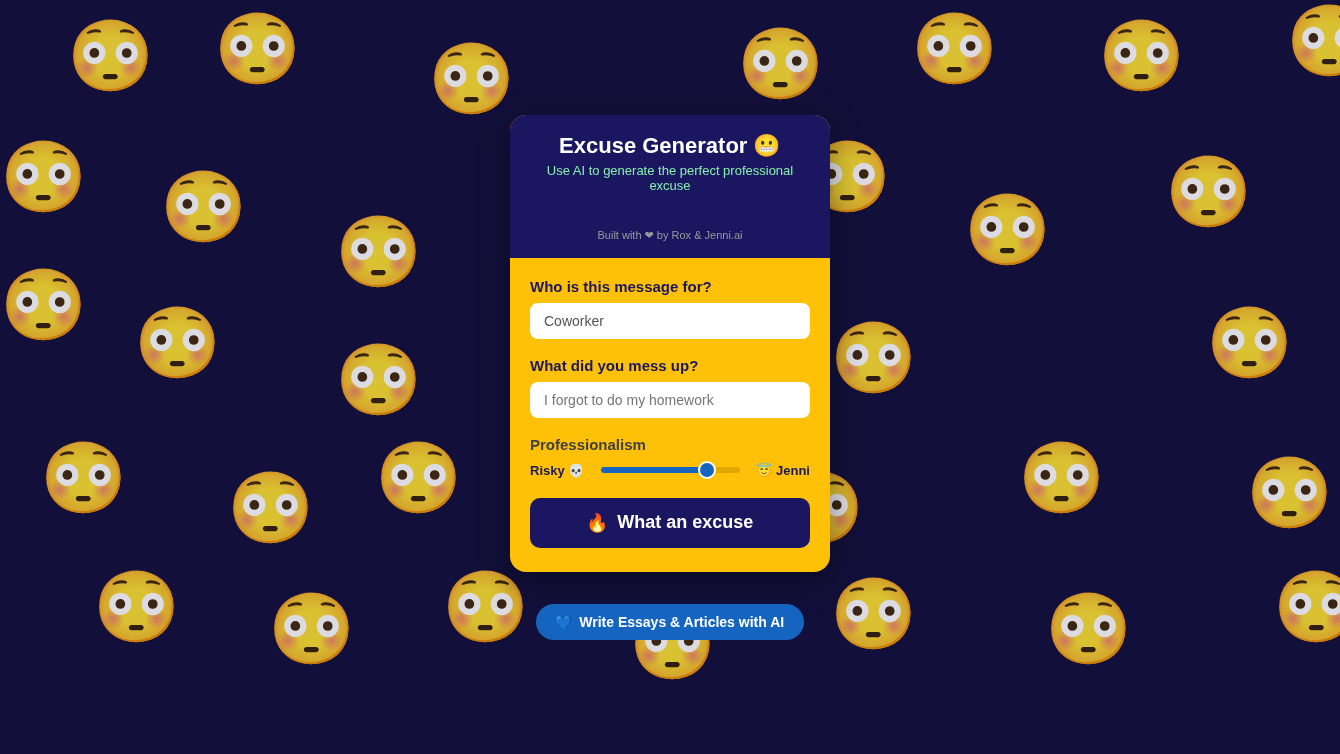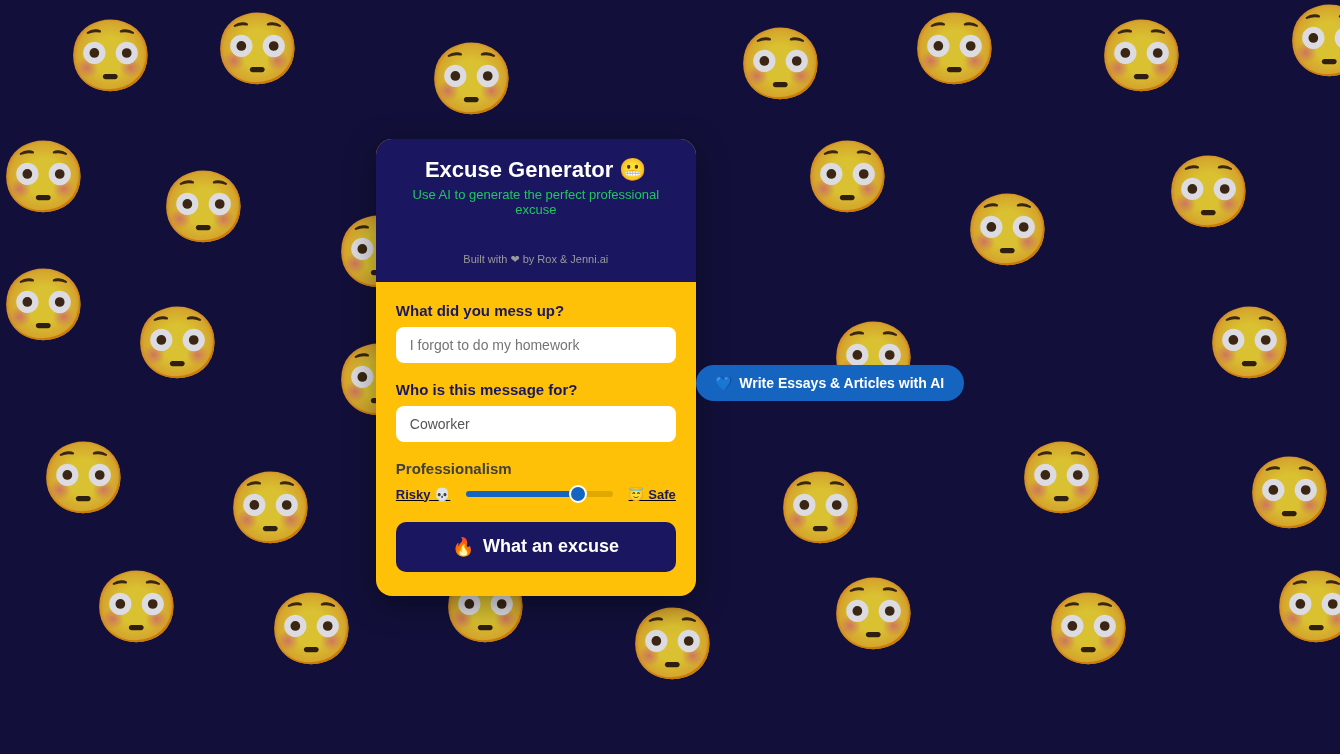--- a/index.html
+++ b/index.html
@@ -215,7 +215,7 @@
     <div class="emoji-item" style="top: 75%; left: 95%;">😳</div>
   </div>
 
-<div style="display:flex; align-items:center; z-index:10; position:relative;">
+<div style="display:flex; flex-direction:column; align-items:center; z-index:10; position:relative;">
   <div class="card">
     <div class="card-header">
       <h1>Excuse Generator 😬</h1>

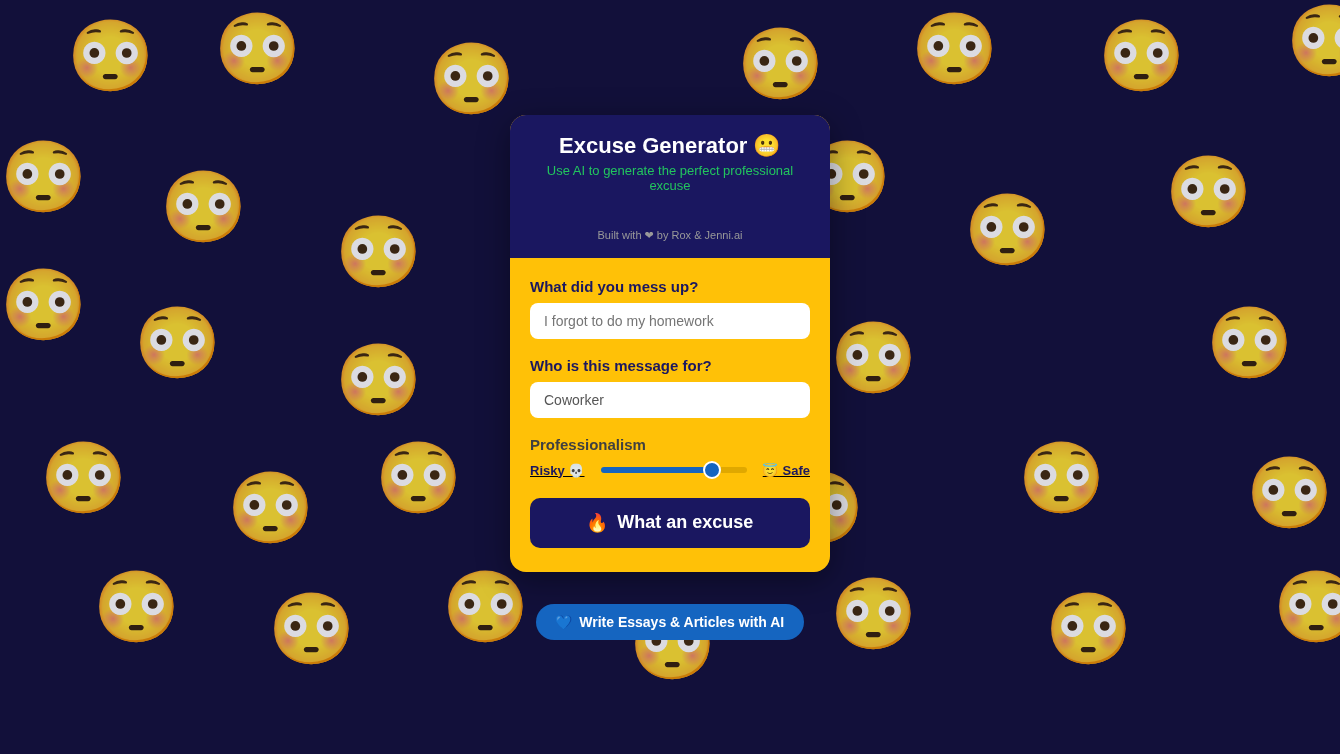--- a/index.html
+++ b/index.html
@@ -57,7 +57,7 @@
 
     .card-header p.subtitle {
       font-size: 13px;
-      color: #22c55e;
+      color: #86efac;
       margin-bottom: 11px;
     }
 

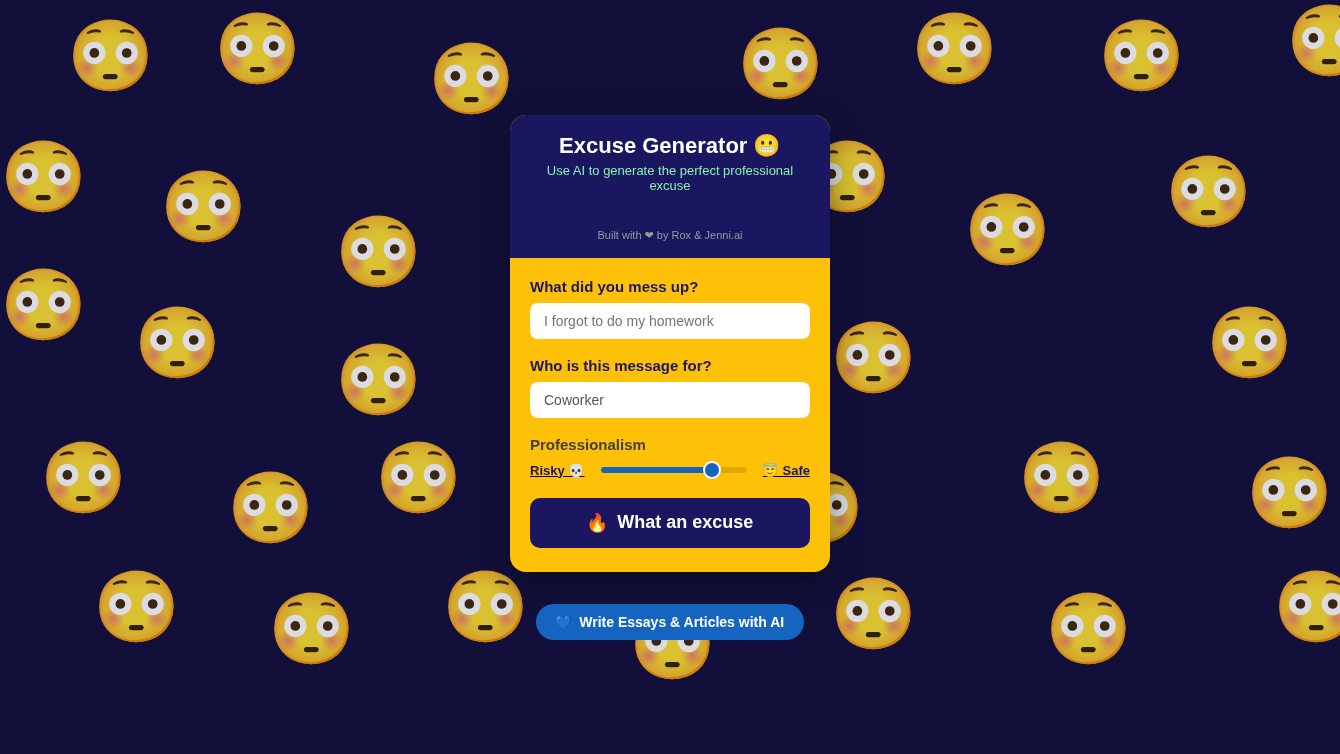--- a/index.html
+++ b/index.html
@@ -224,13 +224,13 @@
     </div>
     <div class="card-body">
       <div class="field-group">
+        <label class="field-label">Who is this message for?</label>
+        <input type="text" class="text-input" placeholder="Coworker" value="Coworker" style="">
+      </div>
+
+      <div class="field-group">
         <label class="field-label">What did you mess up?</label>
         <input type="text" class="text-input" placeholder="I forgot to do my homework" style="">
-      </div>
-
-      <div class="field-group">
-        <label class="field-label">Who is this message for?</label>
-        <input type="text" class="text-input" placeholder="Coworker" value="Coworker" style="">
       </div>
 
       <div class="professionalism-section">

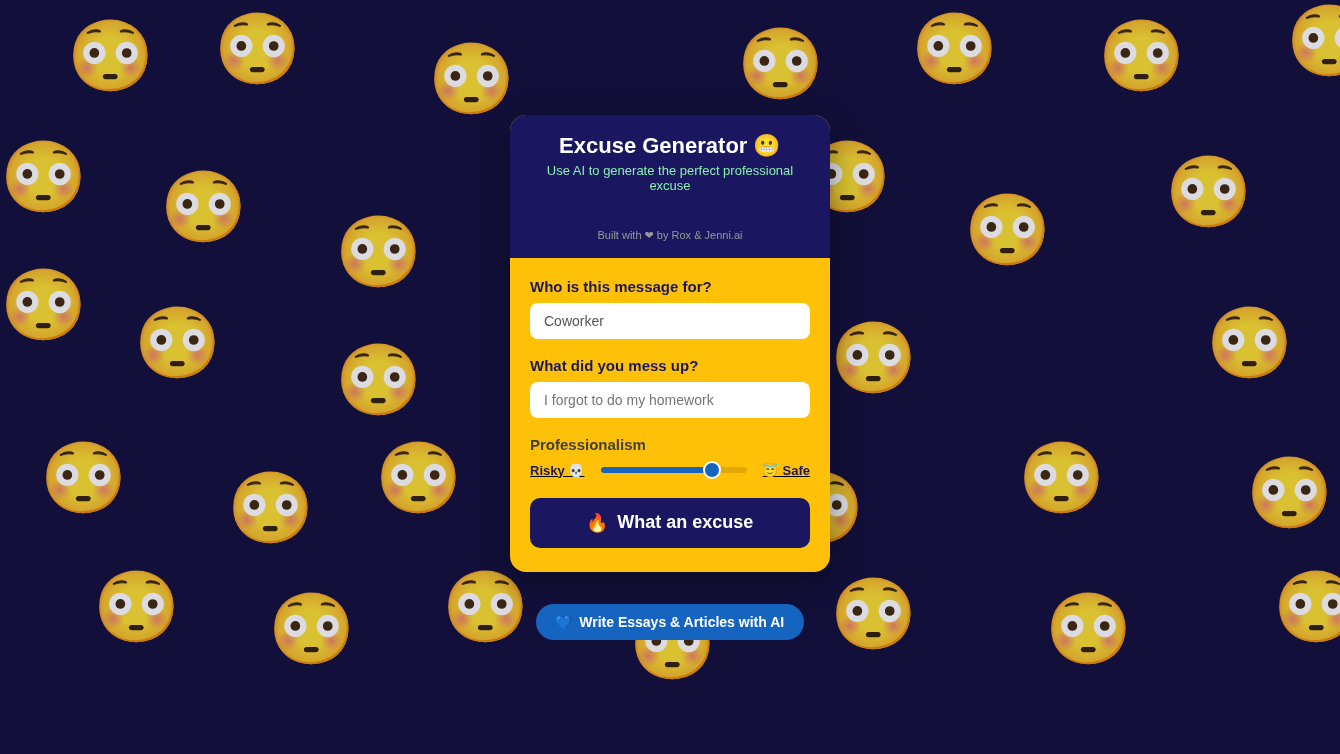--- a/index.html
+++ b/index.html
@@ -109,7 +109,6 @@
       display: flex;
       align-items: center;
       gap: 16px;
-      text-decoration: underline;
     }
 
     .slider-label {

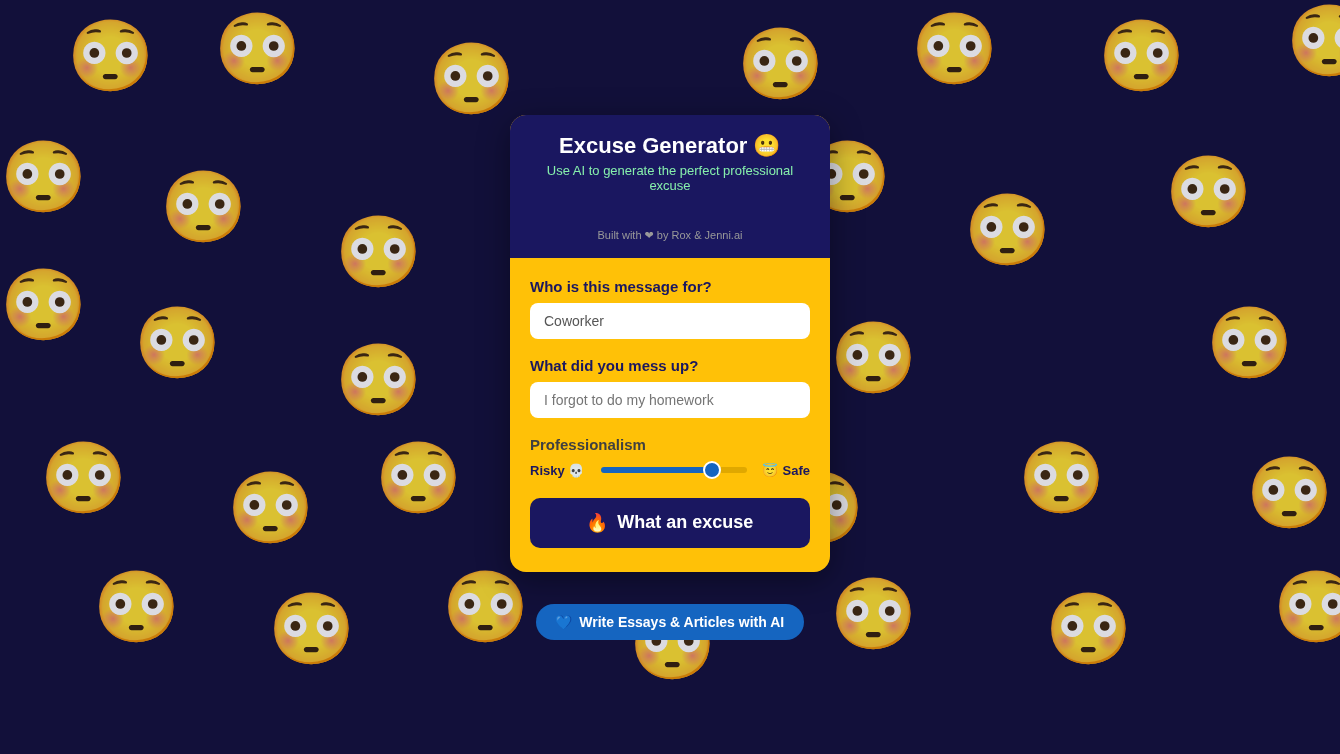--- a/index.html
+++ b/index.html
@@ -237,7 +237,7 @@
         <div class="slider-row">
           <span class="slider-label">Risky 💀</span>
           <input type="range" min="0" max="100" value="80" style="">
-          <span class="slider-label">😇 Safe</span>
+          <span class="slider-label">😇 Jenni</span>
         </div>
       </div>
 

